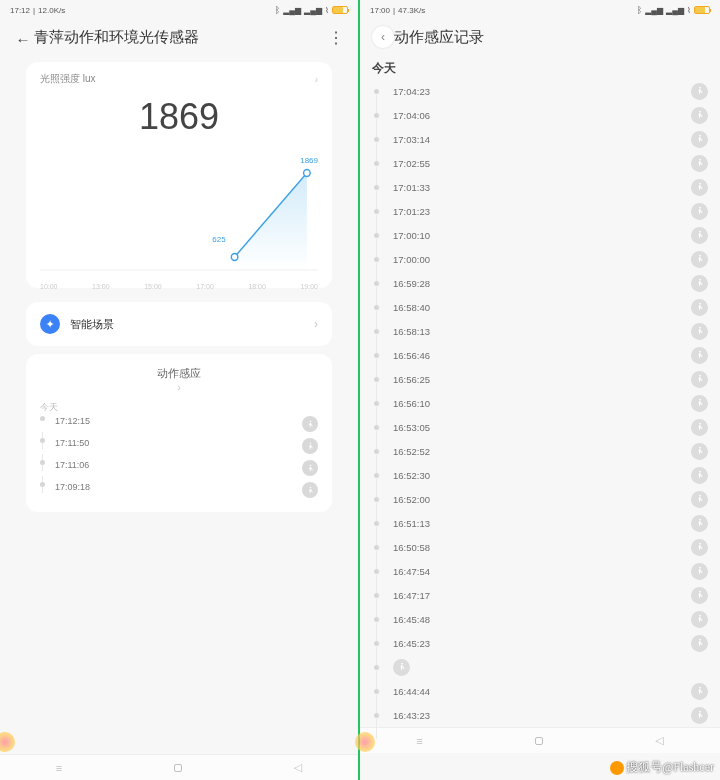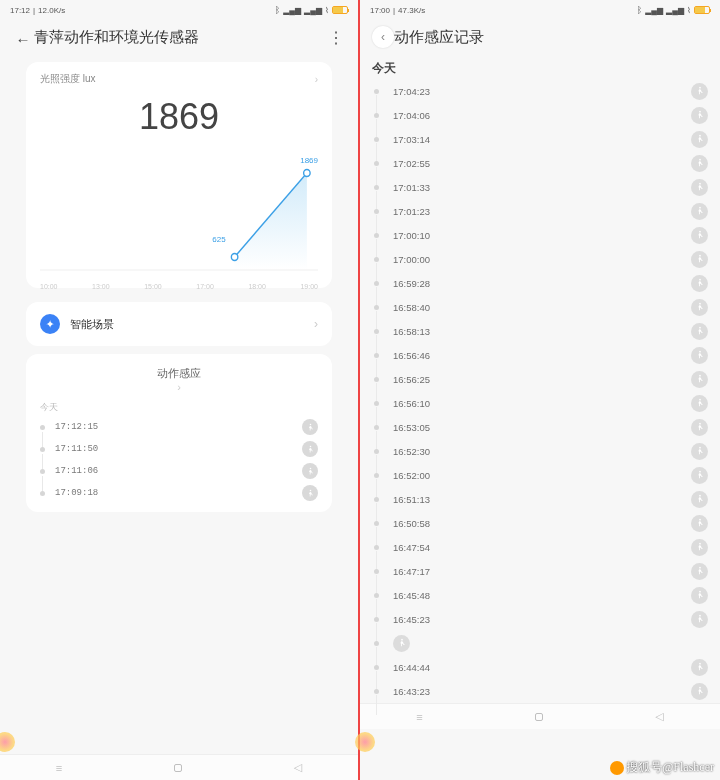--- a/index.html
+++ b/index.html
@@ -5,7 +5,7 @@
   * { margin: 0; padding: 0; box-sizing: border-box; -webkit-font-smoothing: antialiased; }
   body { width: 720px; height: 780px; background: #f5f5f5; font-family: -apple-system, "PingFang SC", sans-serif; display: flex; overflow: hidden; }
   .pane { width: 360px; height: 780px; background: #f7f7f7; position: relative; display: flex; flex-direction: column; }
-  .pane.left { border-right: 2px solid #ef4444; }
+  .pane.left { border-right: 2px solid #22c55e; }
   .status-bar { height: 20px; display: flex; justify-content: space-between; align-items: center; padding: 0 10px; font-size: 8px; color: #555; }
   .status-left { display: flex; align-items: center; gap: 3px; }
   .status-right { display: flex; align-items: center; gap: 3px; }

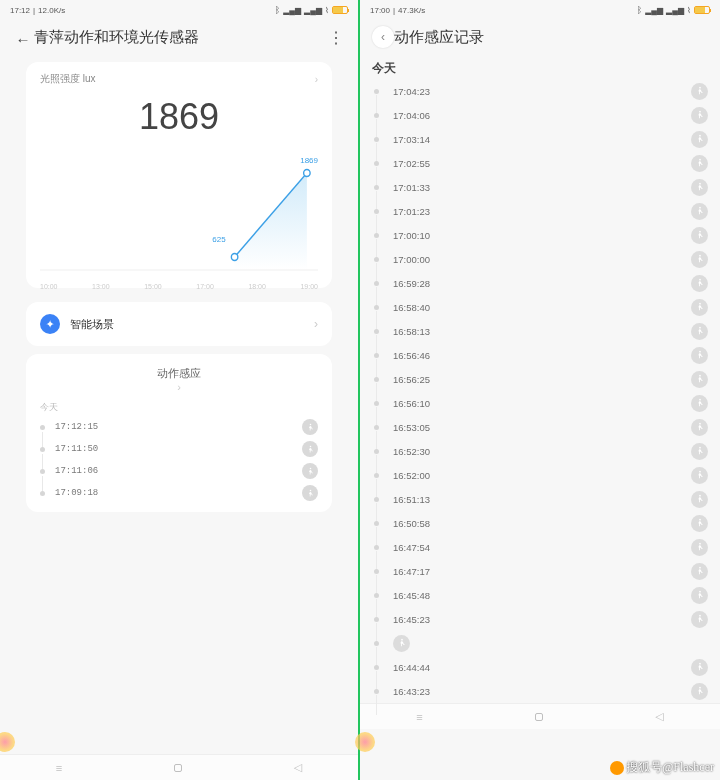--- a/index.html
+++ b/index.html
@@ -40,7 +40,7 @@
   .motion-head { display:flex; align-items:center; justify-content:space-between; padding:12px 14px 4px; font-size:11px; color:#666;flex-direction:column; }
   .today-label { font-size:9px; color:#bbb; padding:4px 14px 2px; }
   .log-list { padding: 0 14px 8px; }
-  .log-row { display:flex; align-items:center; height:22px; position:relative;font-family:Liberation Mono, monospace; }
+  .log-row { display:flex; height:22px; position:relative; }
   .log-row .dot { width:5px; height:5px; border-radius:50%; background:#d6d6d6; margin-right:10px; }
   .log-row .line { position:absolute; left:2px; top:16px; bottom:-11px; width:1px; background:#e8e8e8; }
   .log-row:last-child .line { display:none; }

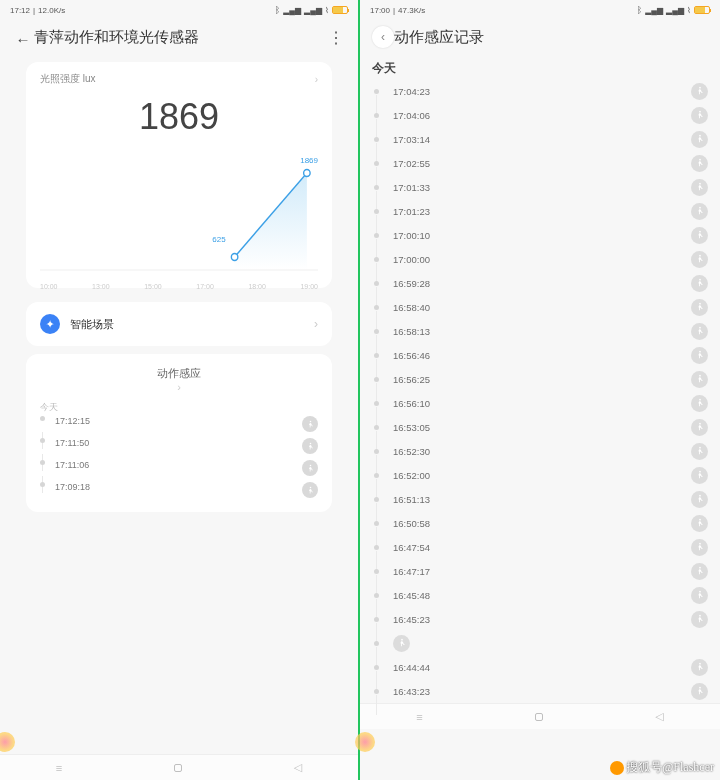--- a/index.html
+++ b/index.html
@@ -392,6 +392,17 @@
       <div class="r-row">
         <span class="dot"></span>
         <span class="line"></span>
+        <span class="time">16:52:52</span>
+        <span class="act">
+          <svg viewBox="0 0 24 24" fill="#fff">
+            <circle cx="12" cy="4" r="2"></circle>
+            <path d="M11 7l-3 5 2 2v6h2v-5l2-2 1 3 3 1v-2l-2-1-2-5z"></path>
+          </svg>
+        </span>
+      </div>
+      <div class="r-row">
+        <span class="dot"></span>
+        <span class="line"></span>
         <span class="time">16:52:30</span>
         <span class="act">
           <svg viewBox="0 0 24 24" fill="#fff">

